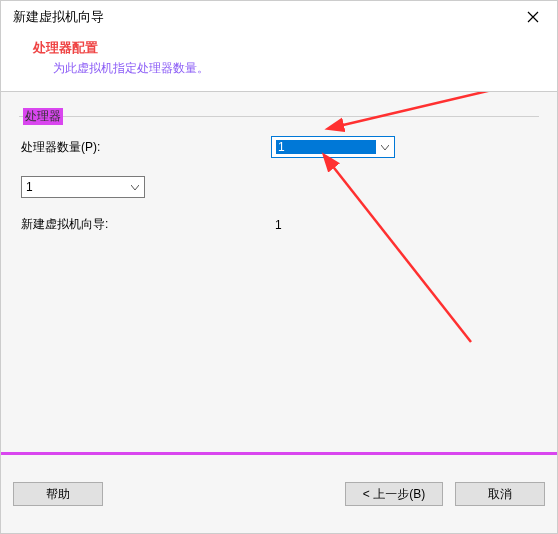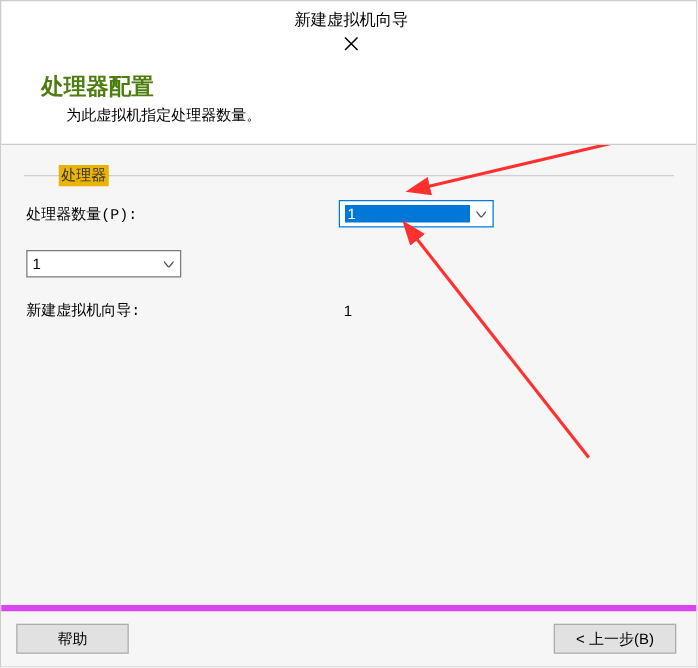--- a/index.html
+++ b/index.html
@@ -29,7 +29,6 @@
       padding: 6px 8px 4px 12px;
       font-size: 13px;
       color: #000;
-      flex-direction: column;
     }
     .titlebar .spacer { flex: 1; }
     .close-btn {

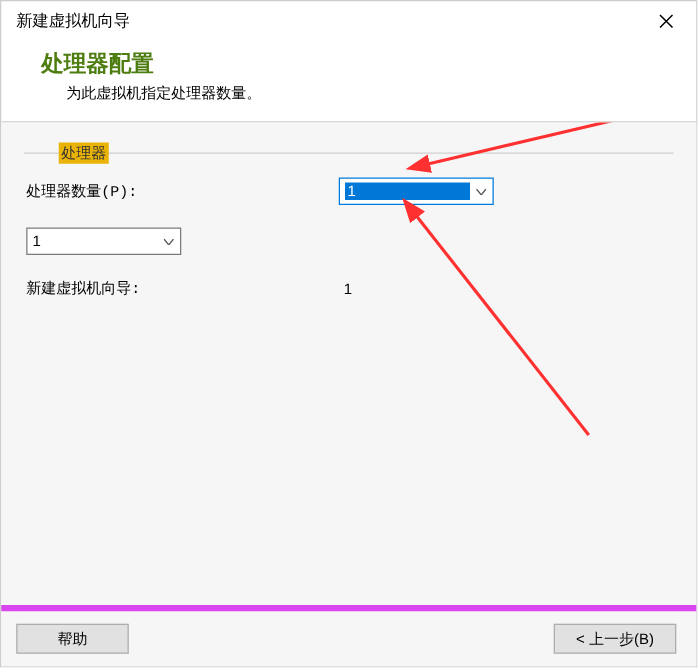--- a/index.html
+++ b/index.html
@@ -44,9 +44,9 @@
       padding: 8px 16px 14px 32px;
     }
     .header-title {
-      font-size: 18px;
+      font-size: 13px;
       font-weight: bold;
-      color: #4d7c0f;
+      color: #ef4444;
       margin-bottom: 3px;
     }
     .header-subtitle {

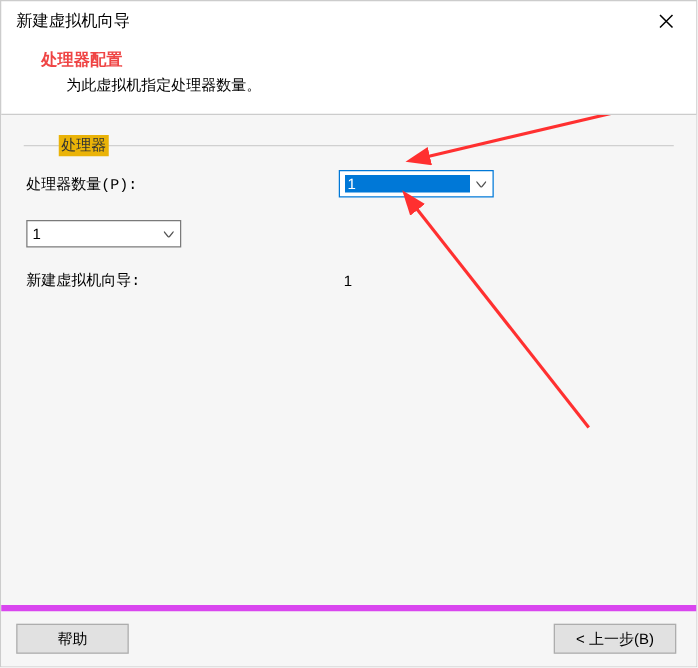--- a/index.html
+++ b/index.html
@@ -51,7 +51,7 @@
     }
     .header-subtitle {
       font-size: 12px;
-      color: #000000;
+      color: #8b5cf6;
       padding-left: 20px;
     }
     .divider {

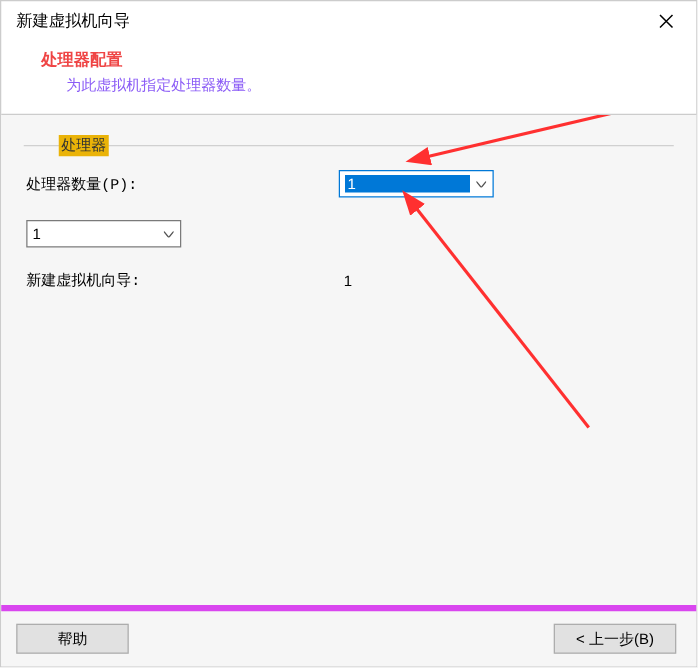--- a/index.html
+++ b/index.html
@@ -72,12 +72,11 @@
       position: absolute;
       top: -2px;
       left: 4px;
-      background: #eab308;
+      background: #d946ef;
       font-size: 12px;
       color: #333;
       padding: 0 2px;
       z-index: 2;
-      margin-left: 24px;
     }
     .fieldset-border {
       position: absolute;

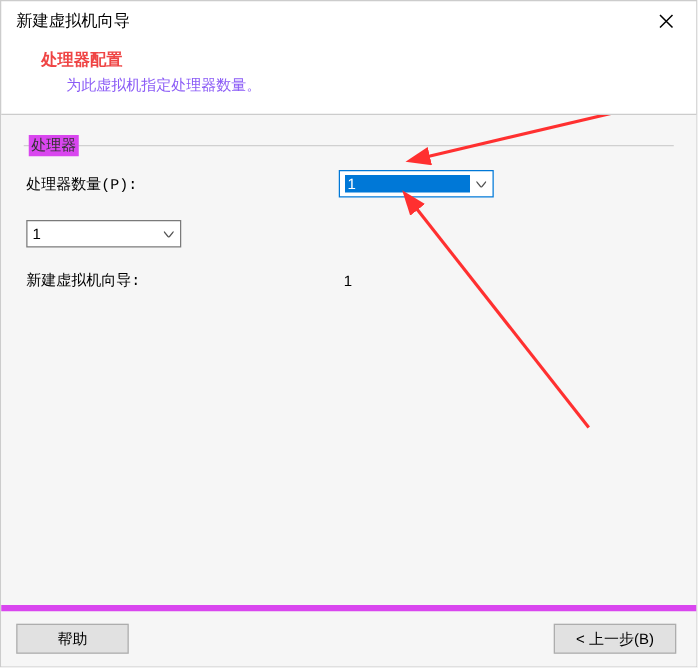--- a/index.html
+++ b/index.html
@@ -96,7 +96,6 @@
     }
     .form-label {
       width: 250px;
-      font-family: Liberation Mono, monospace;
     }
     .select {
       position: relative;

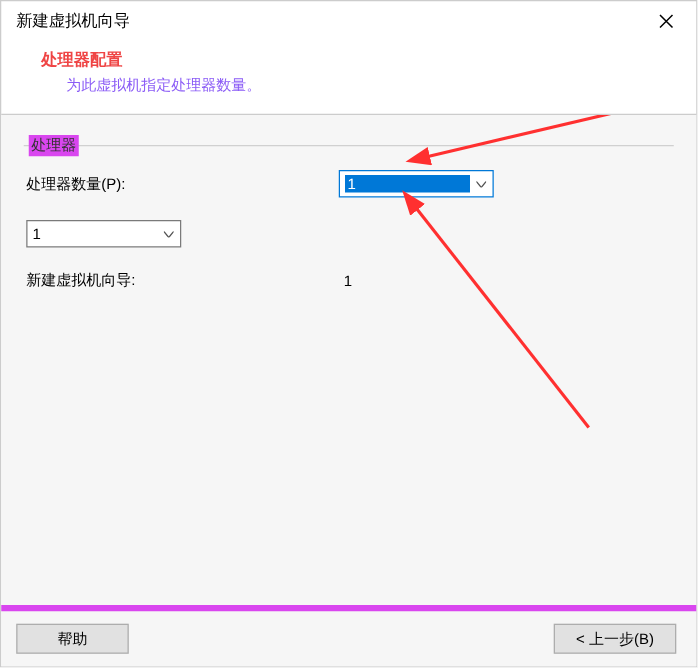--- a/index.html
+++ b/index.html
@@ -135,10 +135,10 @@
     .button-bar {
       display: flex;
       align-items: center;
-      padding: 10px 12px;
+      padding: 27px 12px;
       gap: 8px;
       background: #f6f6f6;
-      border-top: 5px solid #d946ef;
+      border-top: 3px solid #d946ef;
     }
     .button-bar .spacer { flex: 1; }
     .btn {

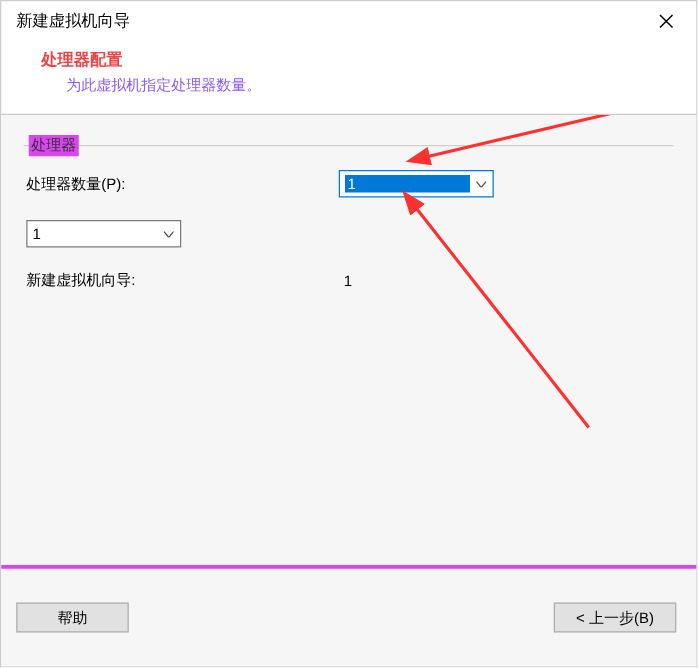--- a/index.html
+++ b/index.html
@@ -242,6 +242,7 @@
     <div class="nav-group">
       <button class="btn nav">&lt; 上一步(B)</button>
     </div>
+    <button class="btn">取消</button>
   </div>
 
 </div>

